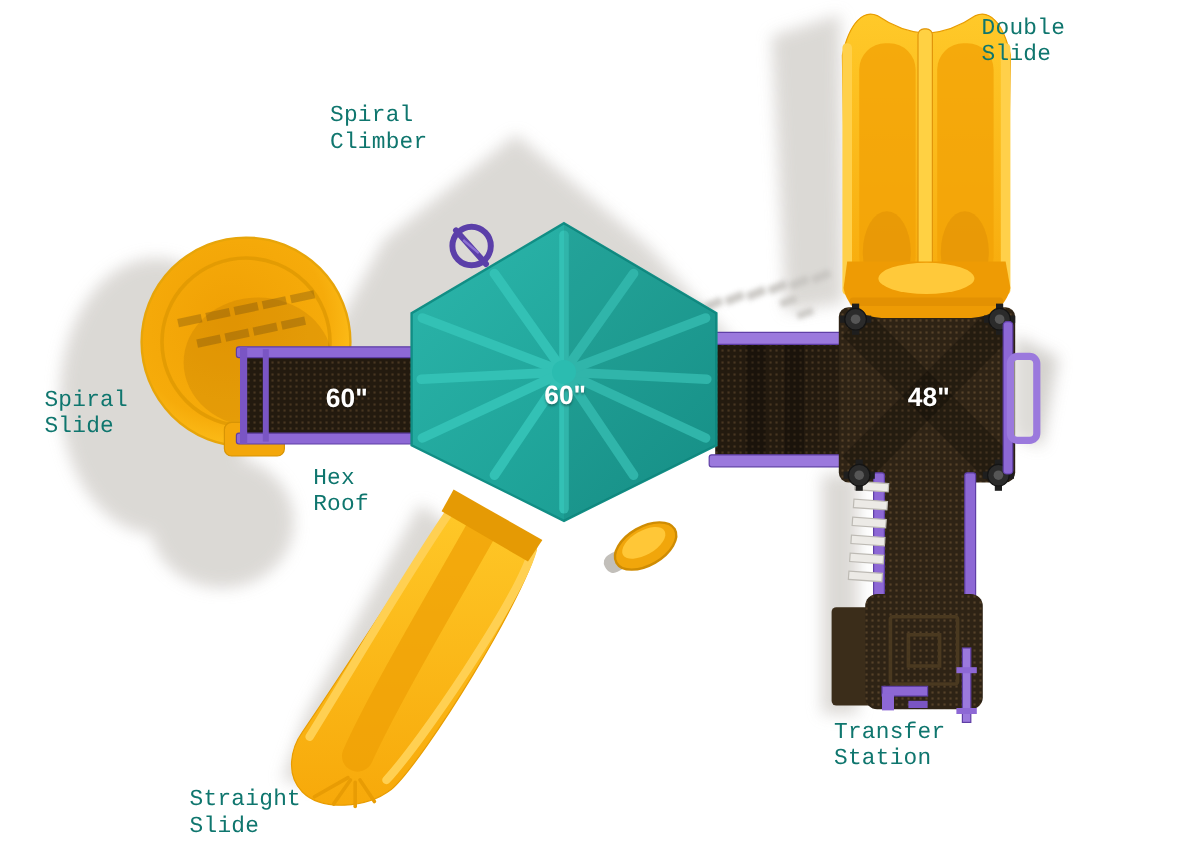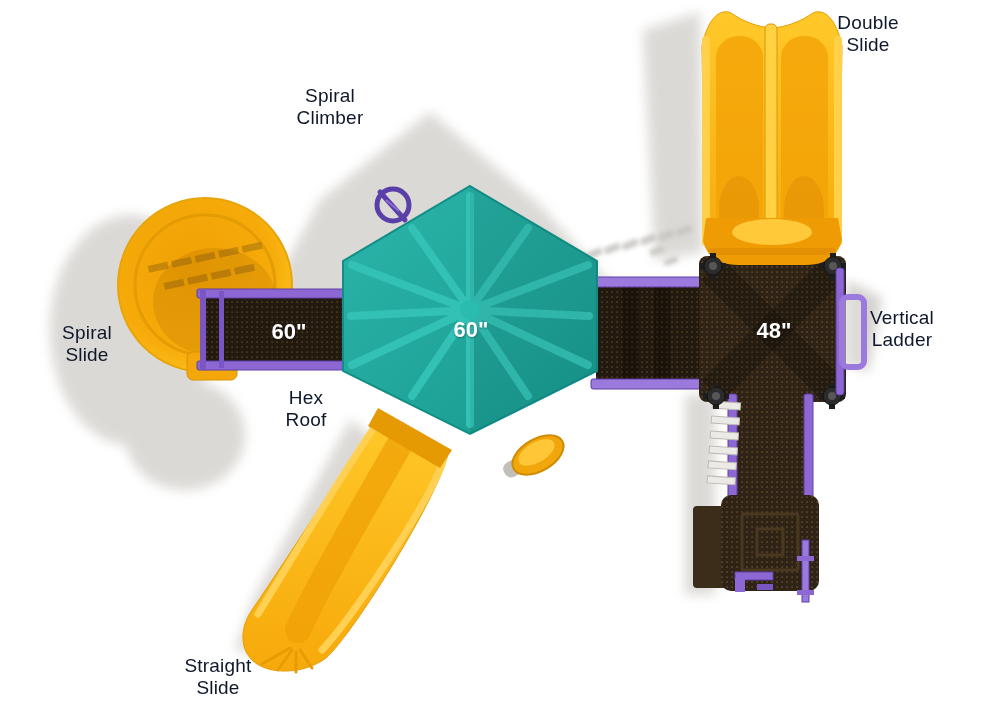--- a/index.html
+++ b/index.html
@@ -6,8 +6,8 @@
   .stage{position:relative;width:1000px;height:707px;background:#ffffff;overflow:hidden;
          font-family:"Liberation Sans",sans-serif;}
   .art{position:absolute;left:0;top:0;}
-  .label{position:absolute;font-size:19px;line-height:22px;color:#0f172a;text-align:center;
-         white-space:pre-line;letter-spacing:0.2px;}
+  .label{position:absolute;font-size:19px;line-height:22px;color:#0f766e;
+         white-space:pre-line;letter-spacing:0.2px;font-family:Liberation Mono, monospace;}
   .dim{position:absolute;color:#ffffff;font-weight:bold;font-size:22px;width:60px;text-align:center;
        text-shadow:0 1px 2px rgba(0,0,0,.35);}
 </style>

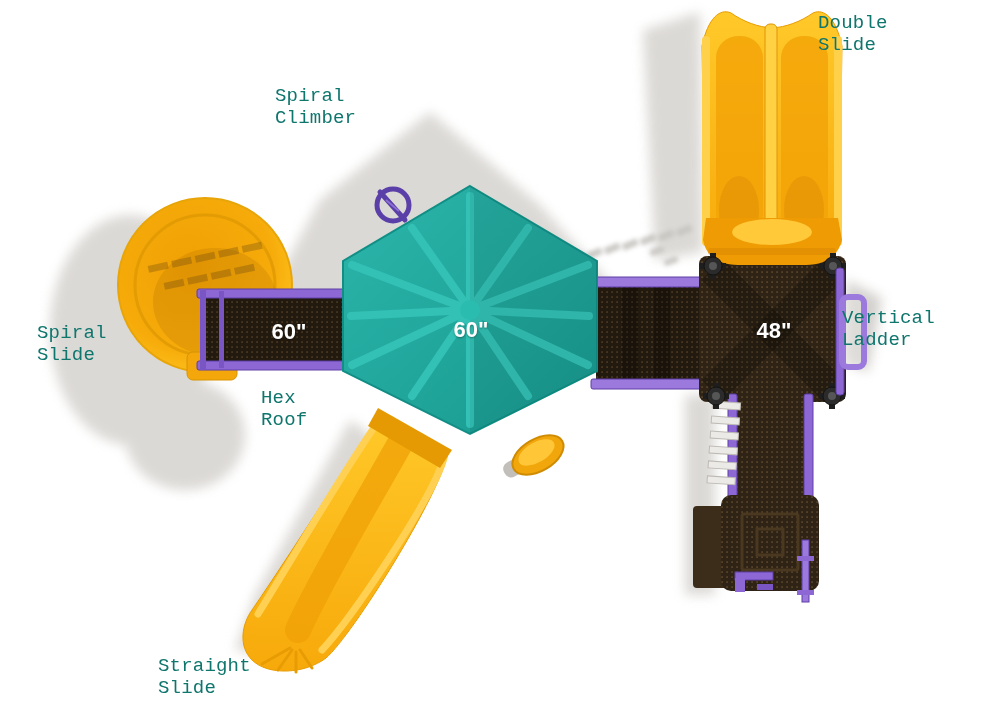--- a/index.html
+++ b/index.html
@@ -235,8 +235,6 @@
 Slide</div>
 <div class="label" style="left:261px;top:387px;width:90px;">Hex
 Roof</div>
-<div class="label" style="left:842px;top:307px;width:120px;">Vertical
-Ladder</div>
 <div class="label" style="left:158px;top:655px;width:120px;">Straight
 Slide</div>
 

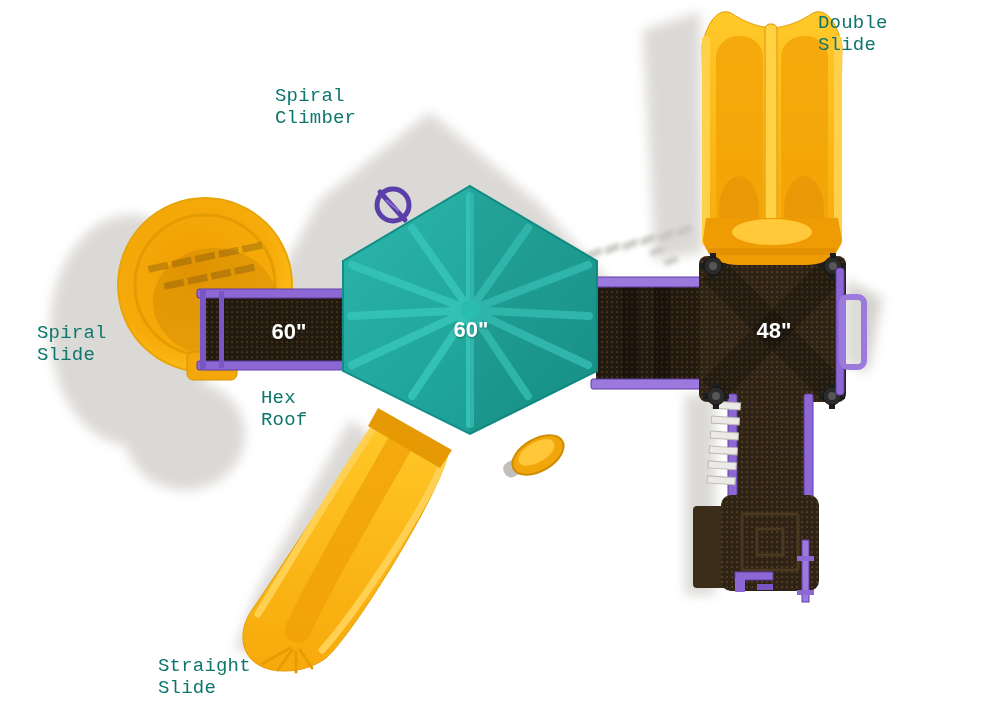--- a/index.html
+++ b/index.html
@@ -235,6 +235,8 @@
 Slide</div>
 <div class="label" style="left:261px;top:387px;width:90px;">Hex
 Roof</div>
+<div class="label" style="left:695px;top:599px;width:130px;">Transfer
+Station</div>
 <div class="label" style="left:158px;top:655px;width:120px;">Straight
 Slide</div>
 

